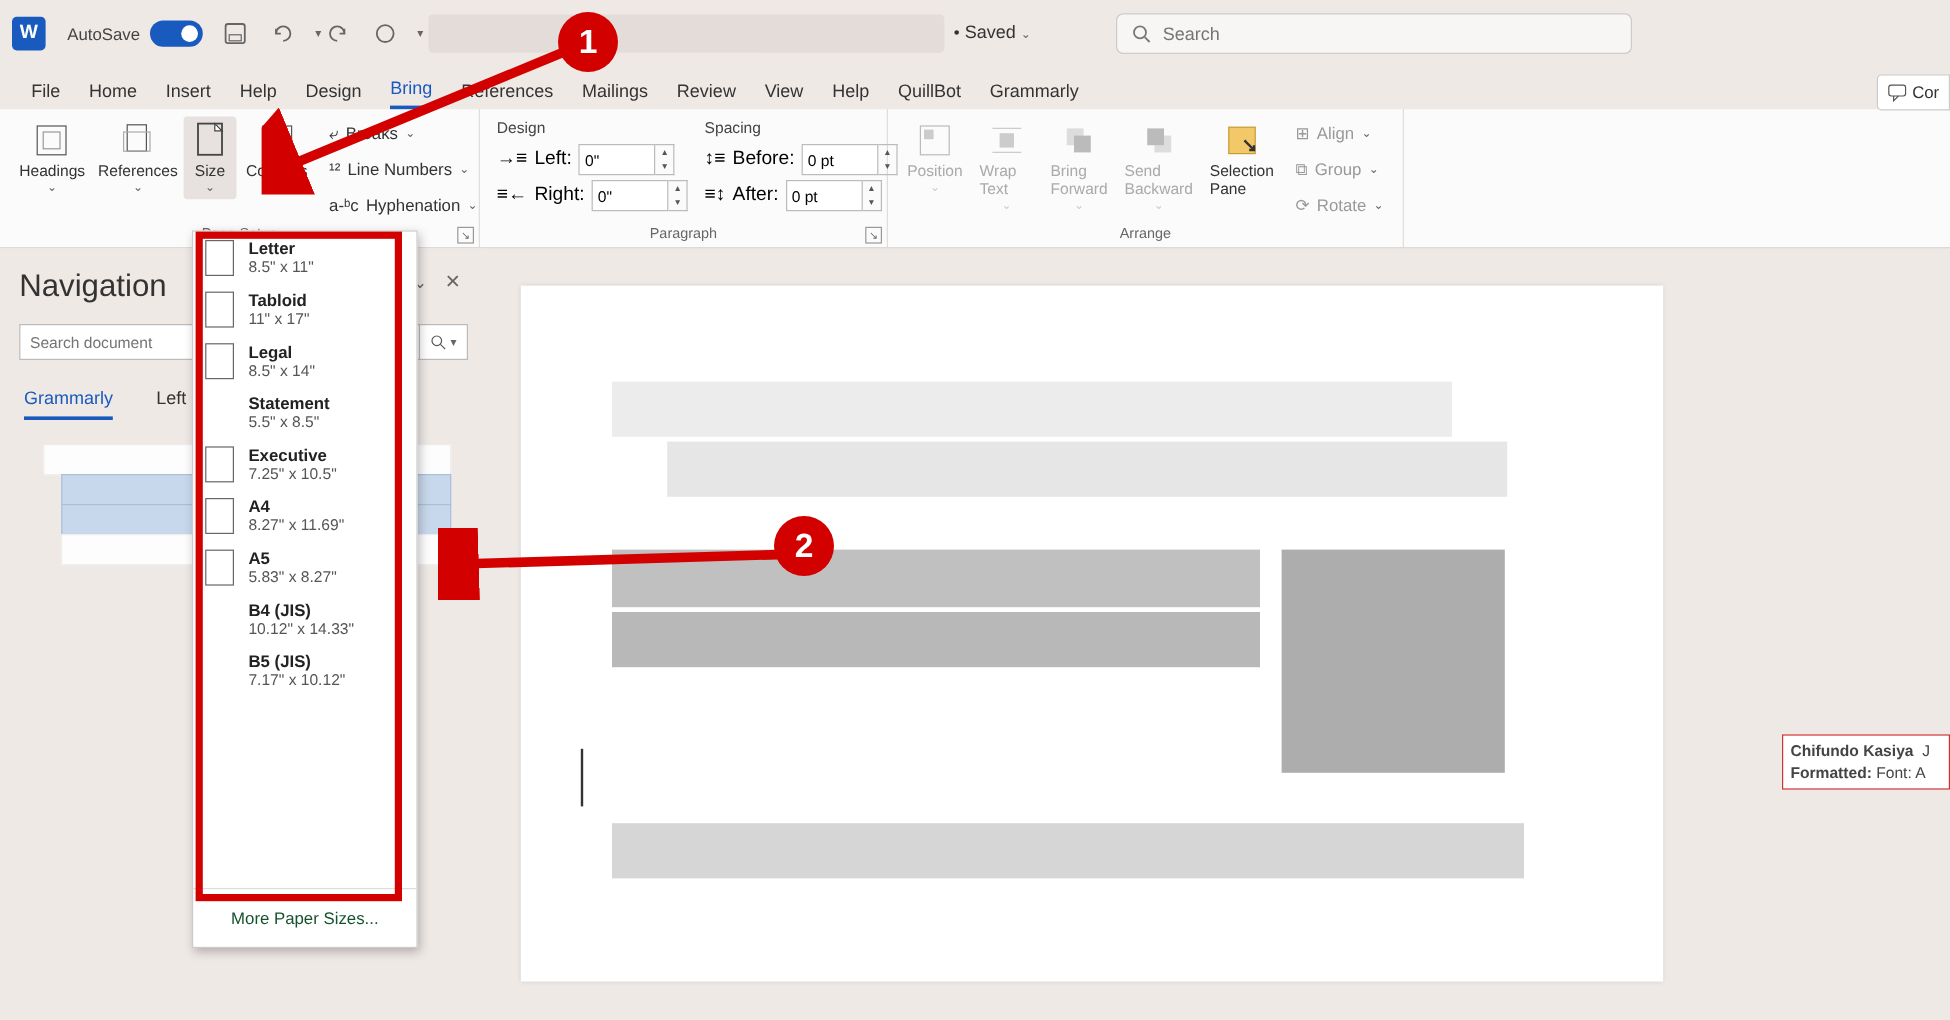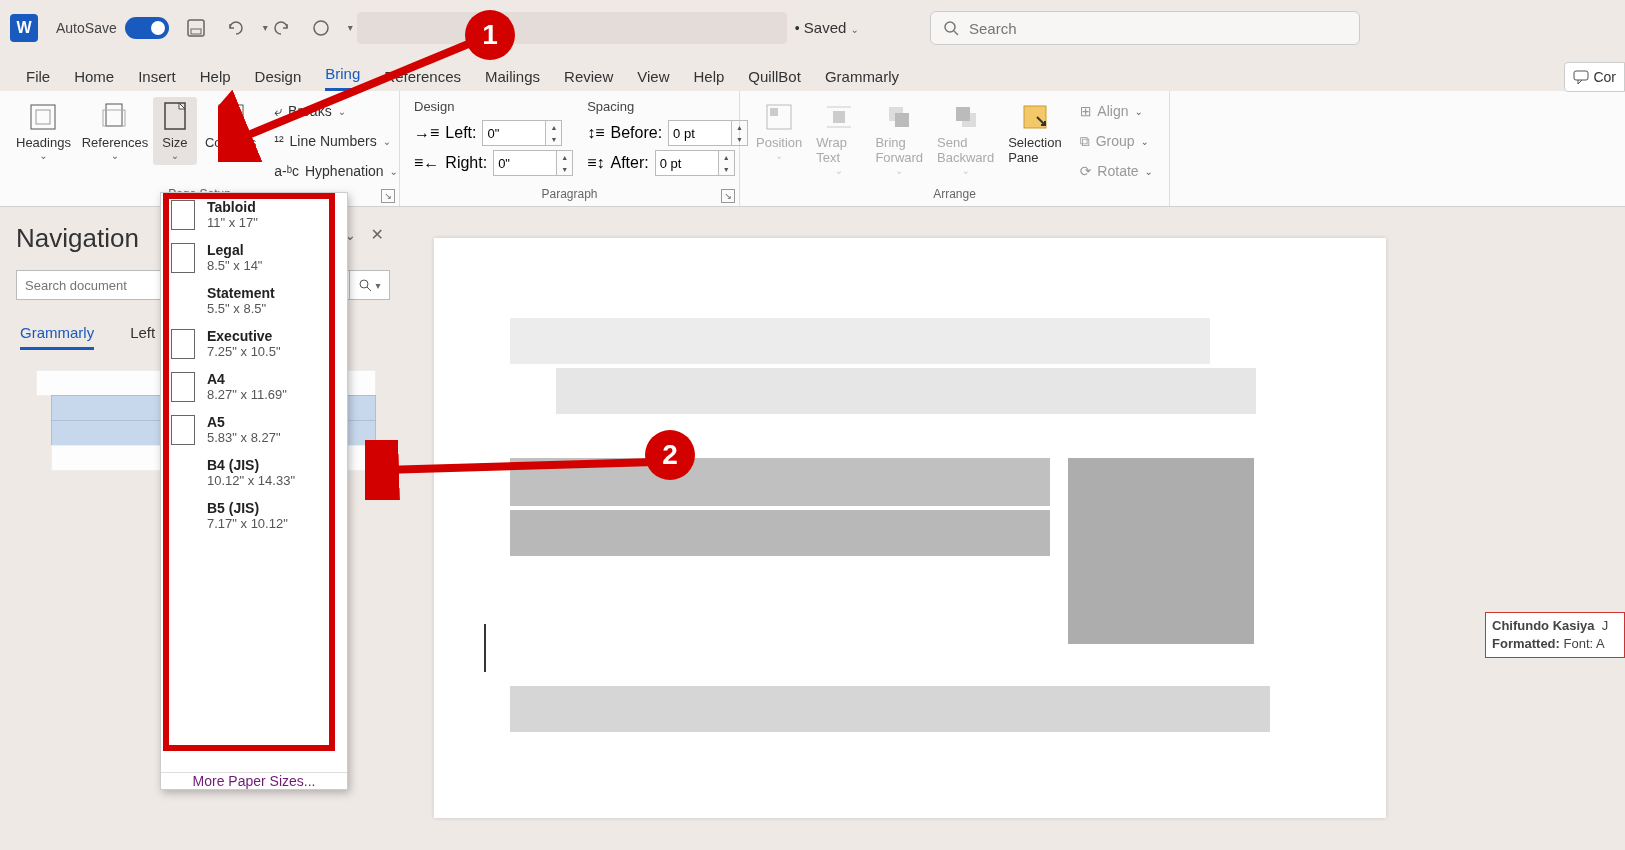--- a/index.html
+++ b/index.html
@@ -387,6 +387,13 @@
 
 <div class="size-dd">
   <div class="size-list" id="size-list">
+      <div class="size-opt">
+        <div class="page-ico"></div>
+        <div>
+          <div class="size-name">Letter</div>
+          <div class="size-dim">8.5" x 11"</div>
+        </div>
+      </div>
       <div class="size-opt">
         <div class="page-ico"></div>
         <div>

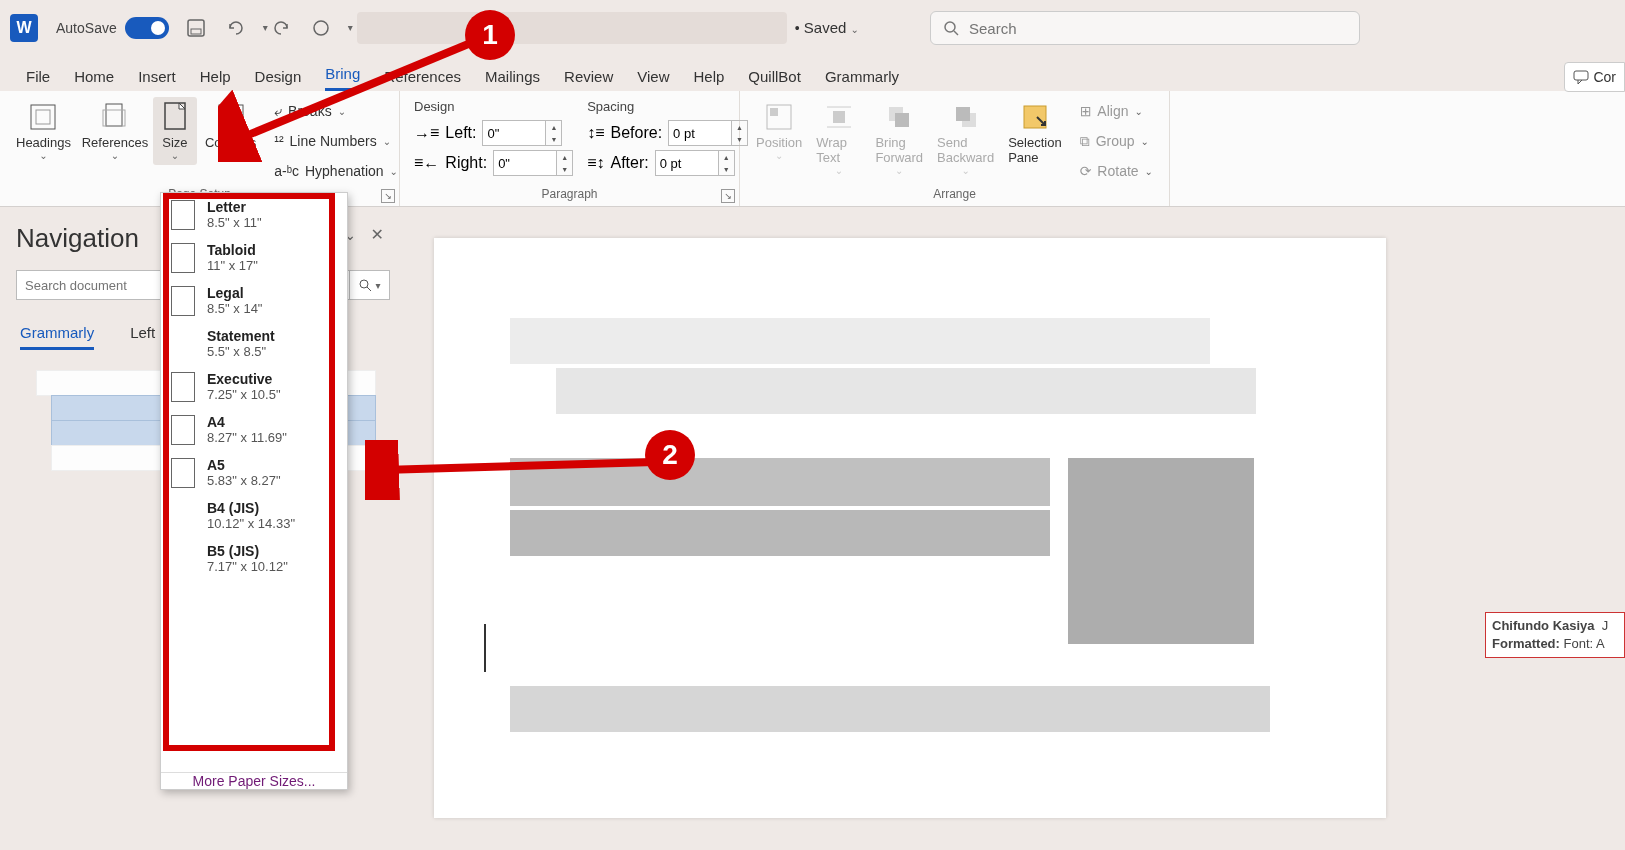--- a/index.html
+++ b/index.html
@@ -70,7 +70,7 @@
 .page-ico.blank { border:none; width:24px; }
 .size-name { font-weight:bold; font-size:14px; color:#222; }
 .size-dim { font-size:13px; color:#555; }
-.size-more { border-top:1px solid #ddd; text-align:center; padding:0 0; font-size:14px; color:#701a75;}
+.size-more { border-top:1px solid #ddd; text-align:center; padding:16px 0; font-size:14px; color:#14532d;}
 
 
 .redbox { position:absolute; border:6px solid #d30000; pointer-events:none;}

